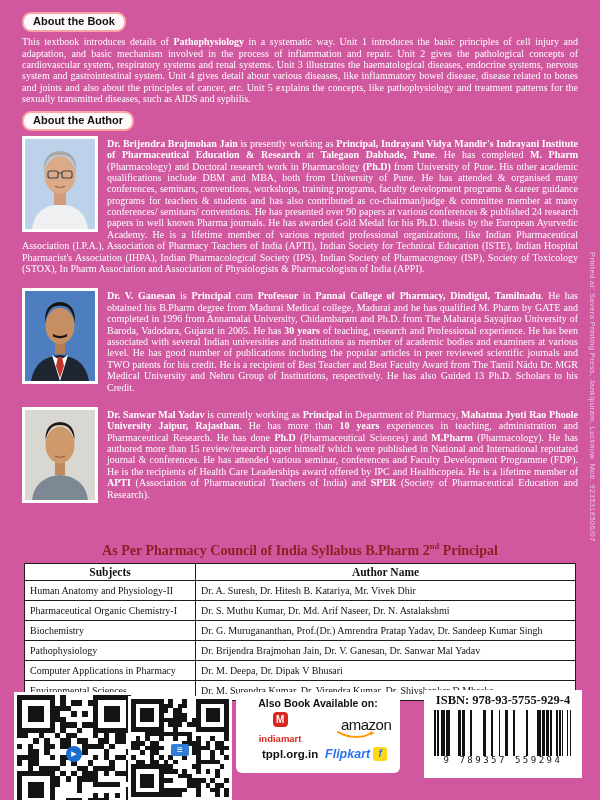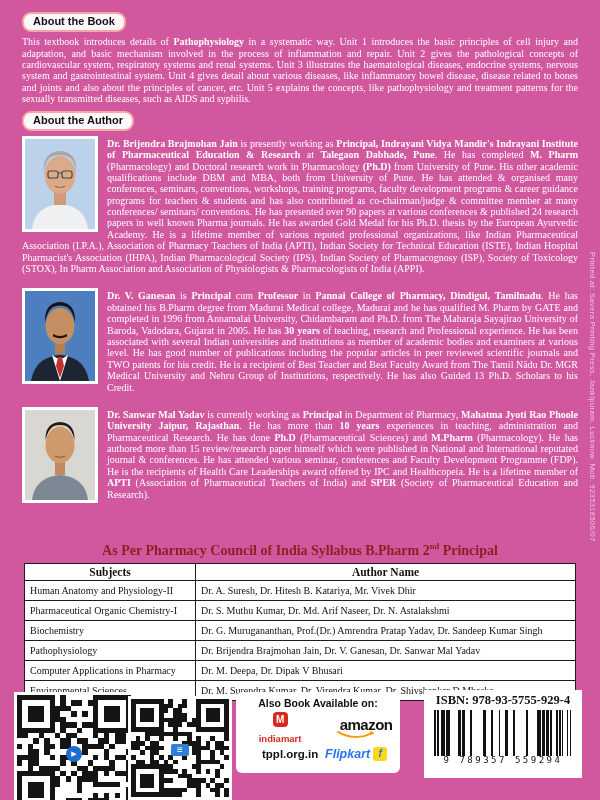--- a/index.html
+++ b/index.html
@@ -43,7 +43,7 @@
            font-weight:bold;display:flex;align-items:center;justify-content:center;}
   .im-label{font-size:9.5px;font-weight:bold;color:#d6281e;margin-top:7px;}
   .amazon{position:relative;line-height:1;}
-  .am-word{font-size:15px;font-weight:bold;color:#131313;letter-spacing:-0.5px;margin-left:20px;}
+  .am-word{font-size:15px;font-weight:normal;color:#131313;letter-spacing:-0.5px;margin-left:20px;}
   .am-smile{display:block;margin:-3px auto 0 auto;width:42px;height:9px;}
   .tppl{font-size:11.5px;font-weight:bold;color:#111;padding-left:20px;}
   .flipkart{display:flex;align-items:flex-start;gap:3px;}

